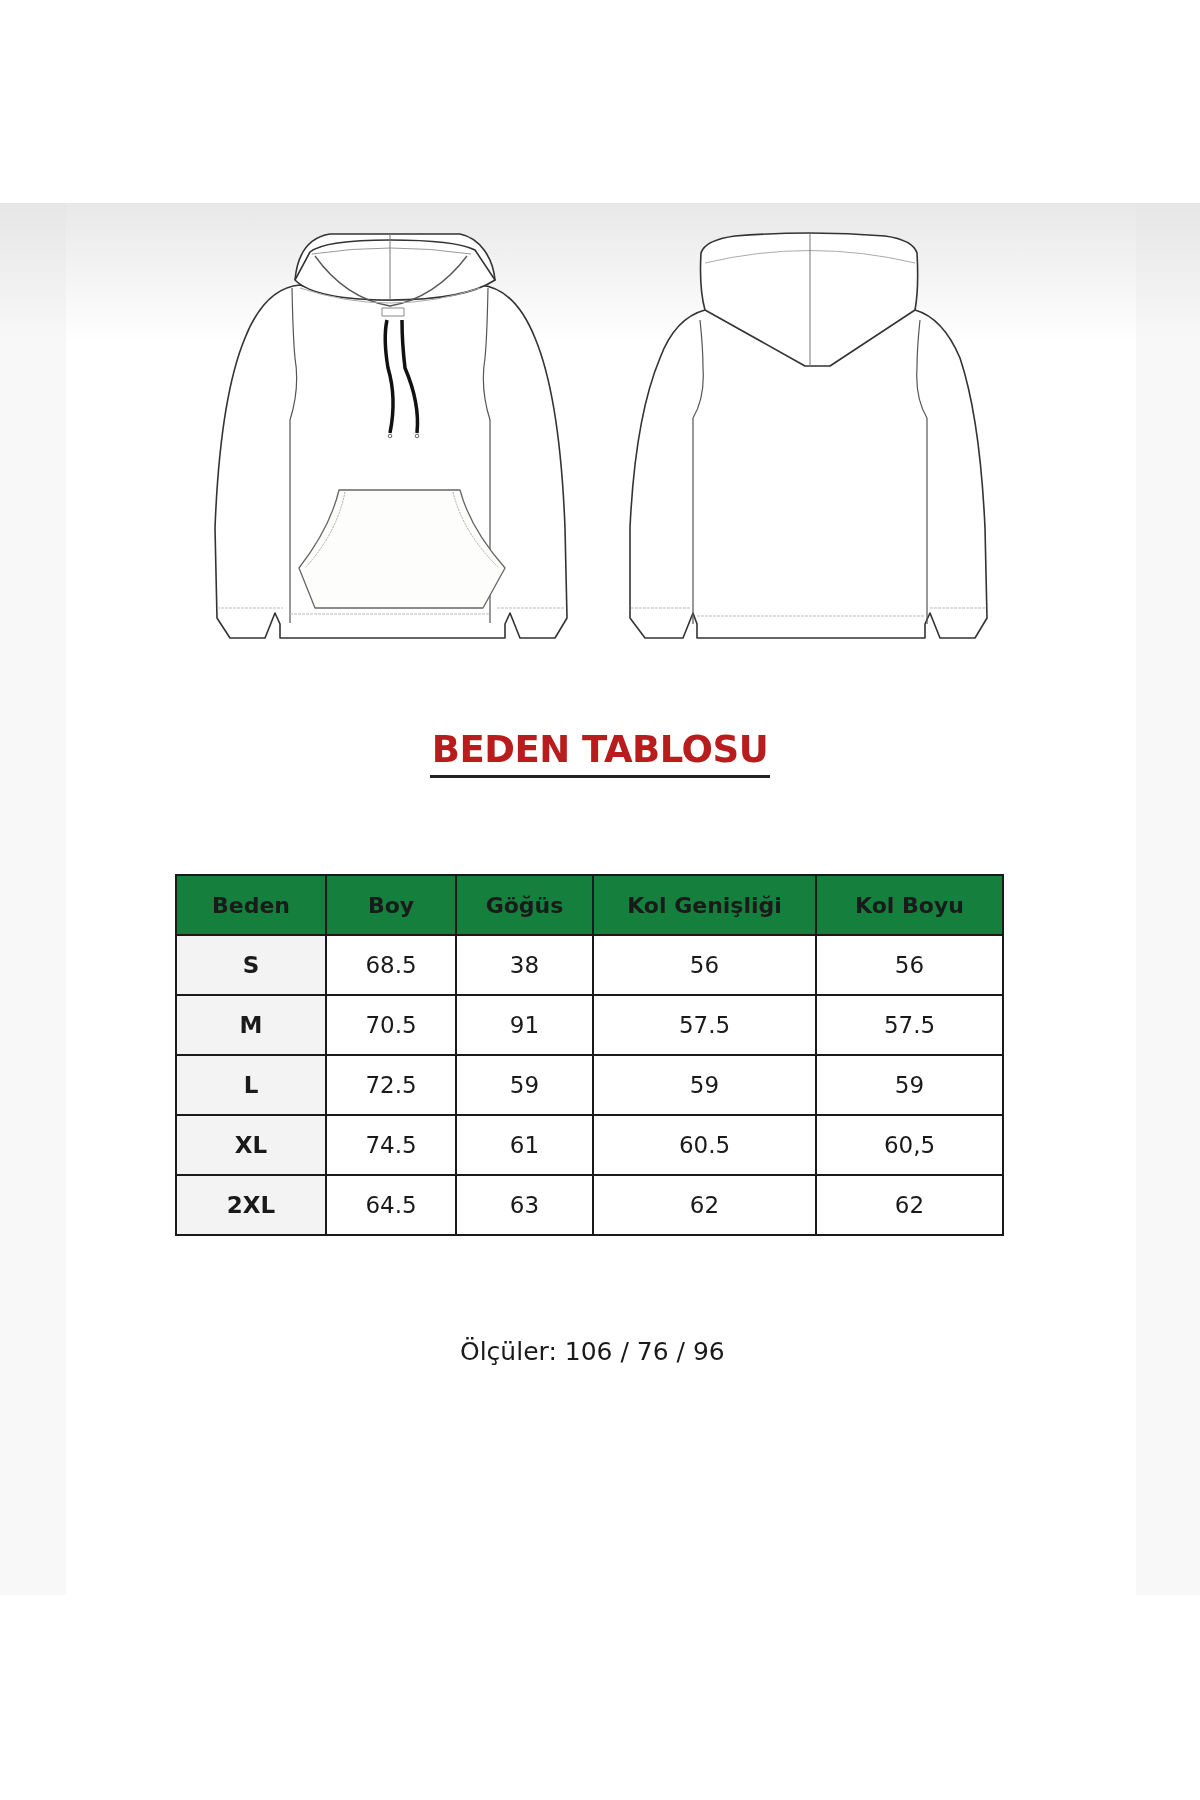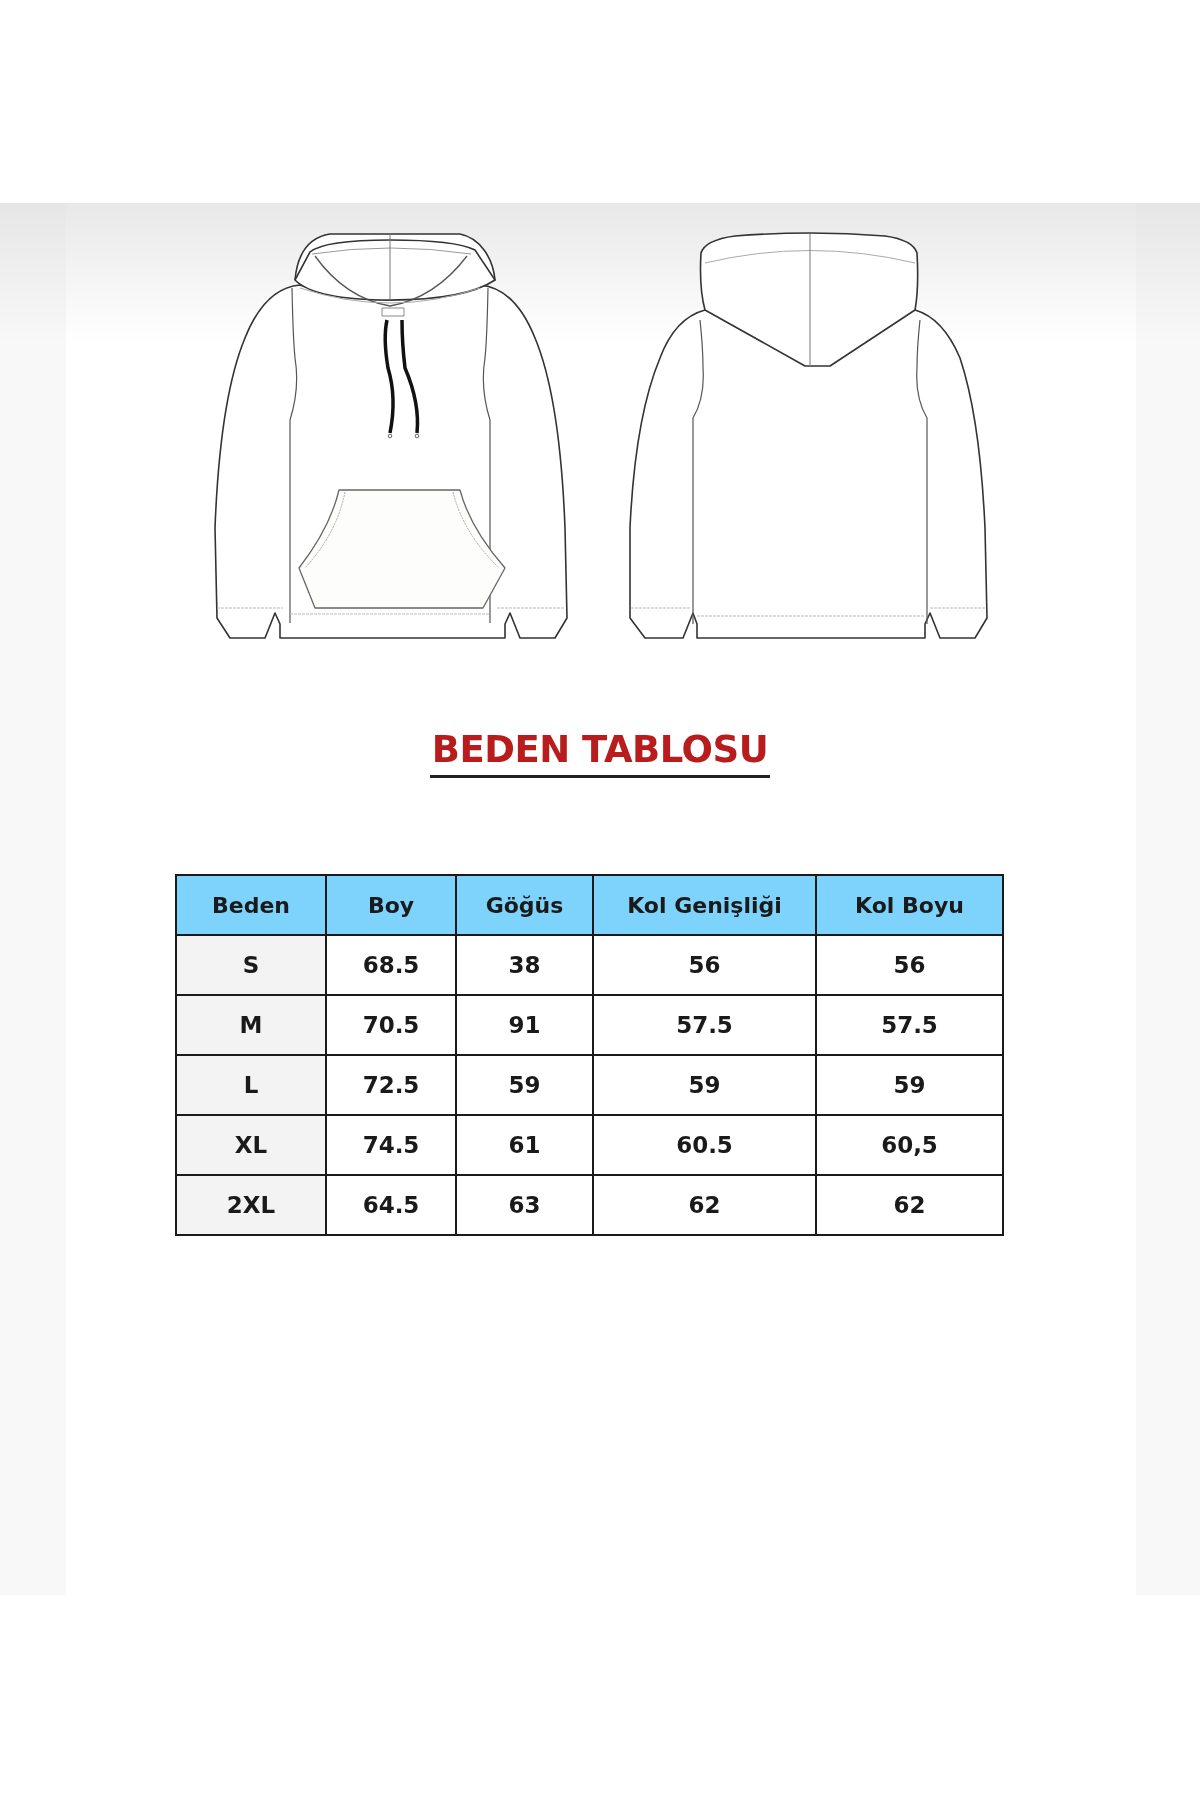--- a/index.html
+++ b/index.html
@@ -38,7 +38,7 @@
   table.sizes th, table.sizes td {
     border: 2.5px solid #1a1a1a; text-align: center; padding: 0; height: 58px; font-size: 23px; color: #1a1a1a;
   }
-  table.sizes th { background: #7dd3fc; font-weight: bold; font-size: 22px; }
+  table.sizes th { background: #15803d; font-weight: bold; font-size: 22px; }
   table.sizes td.size { background: #f3f3f3; font-weight: bold; }
   table.sizes td { font-weight: bold; }
   .c1 { width: 148px; } .c2 { width: 128px; } .c3 { width: 135px; } .c4 { width: 221px; margin-left: 28px; } .c5 { width: 185px; }

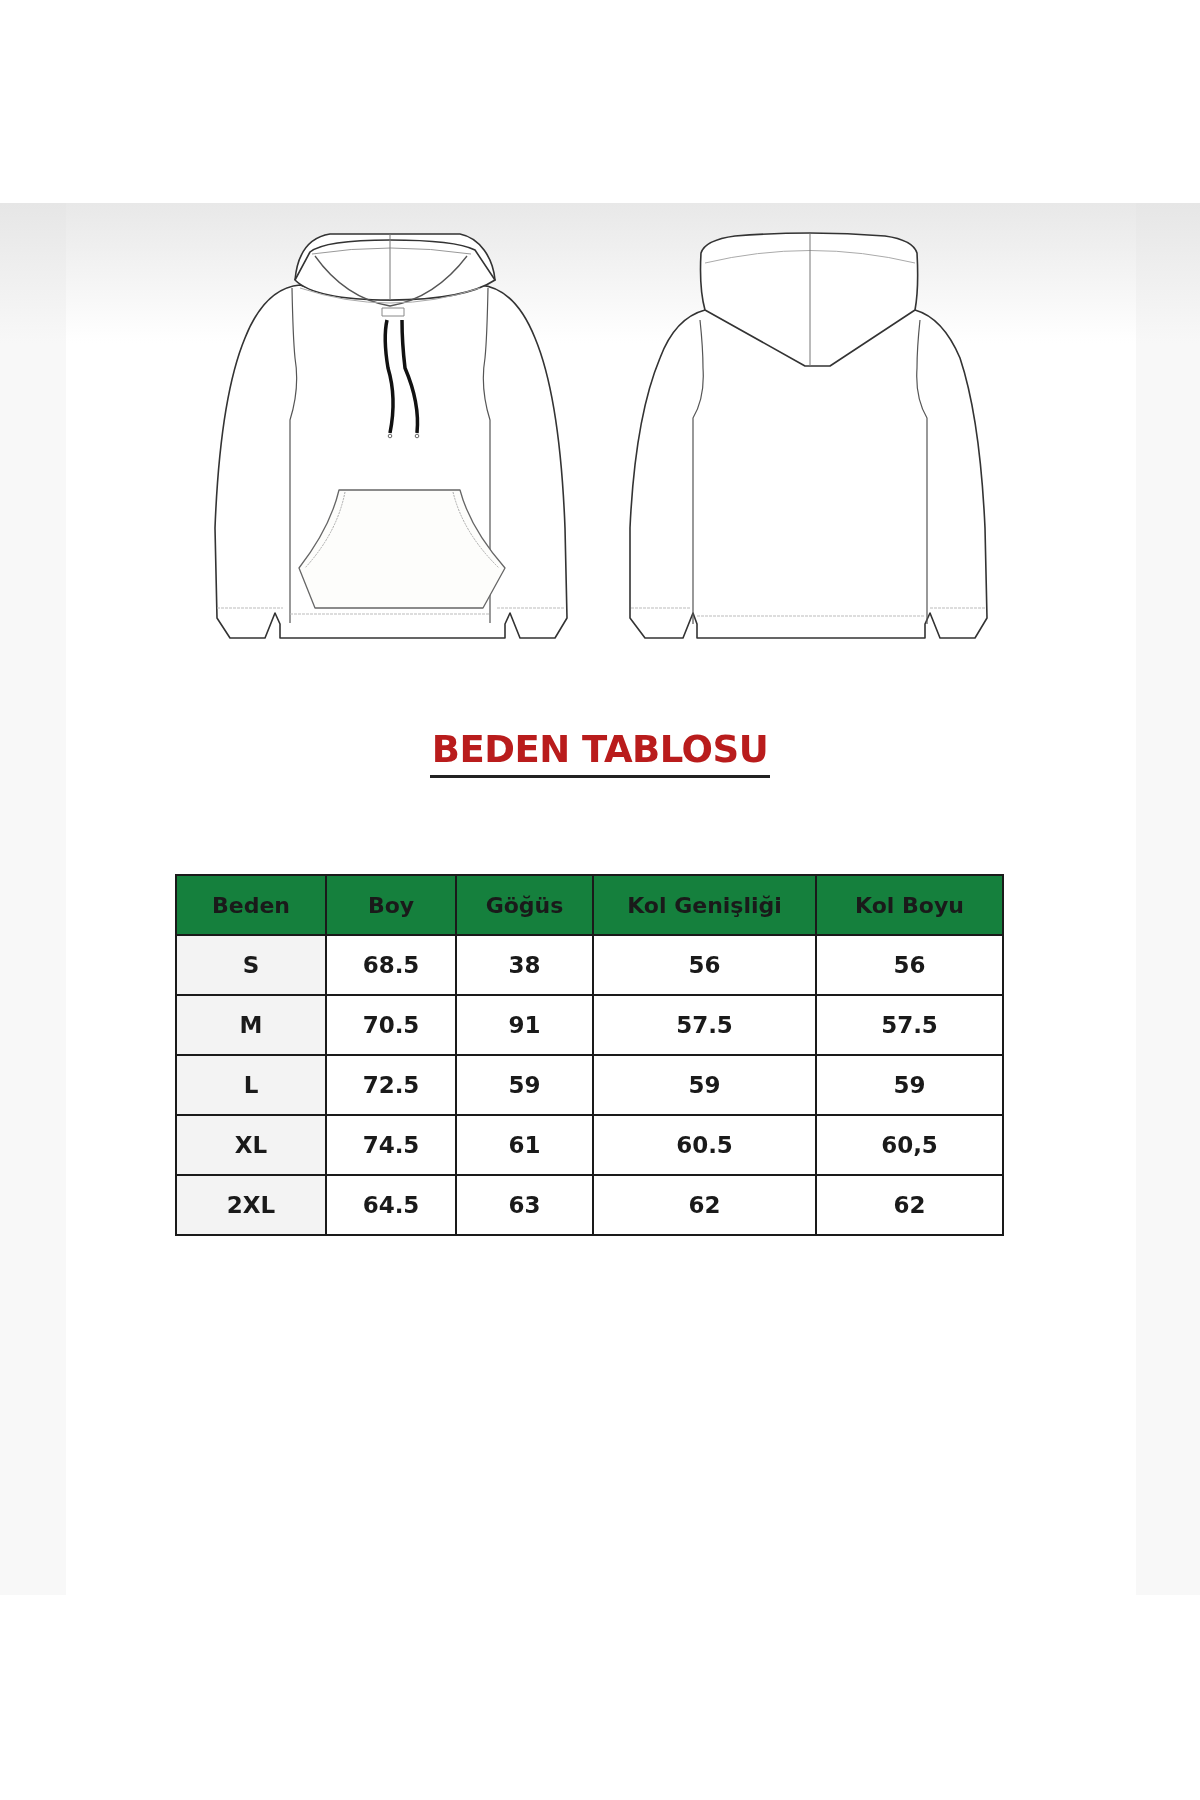--- a/index.html
+++ b/index.html
@@ -40,7 +40,7 @@
   }
   table.sizes th { background: #15803d; font-weight: bold; font-size: 22px; }
   table.sizes td.size { background: #f3f3f3; font-weight: bold; }
-  table.sizes td { font-weight: bold; }
+  table.sizes td { font-weight: normal; }
   .c1 { width: 148px; } .c2 { width: 128px; } .c3 { width: 135px; } .c4 { width: 221px; margin-left: 28px; } .c5 { width: 185px; }
   .model {
     position: absolute; left: 216px; top: 1330px; font-size: 25px; color: #1a1a1a; line-height: 44px;

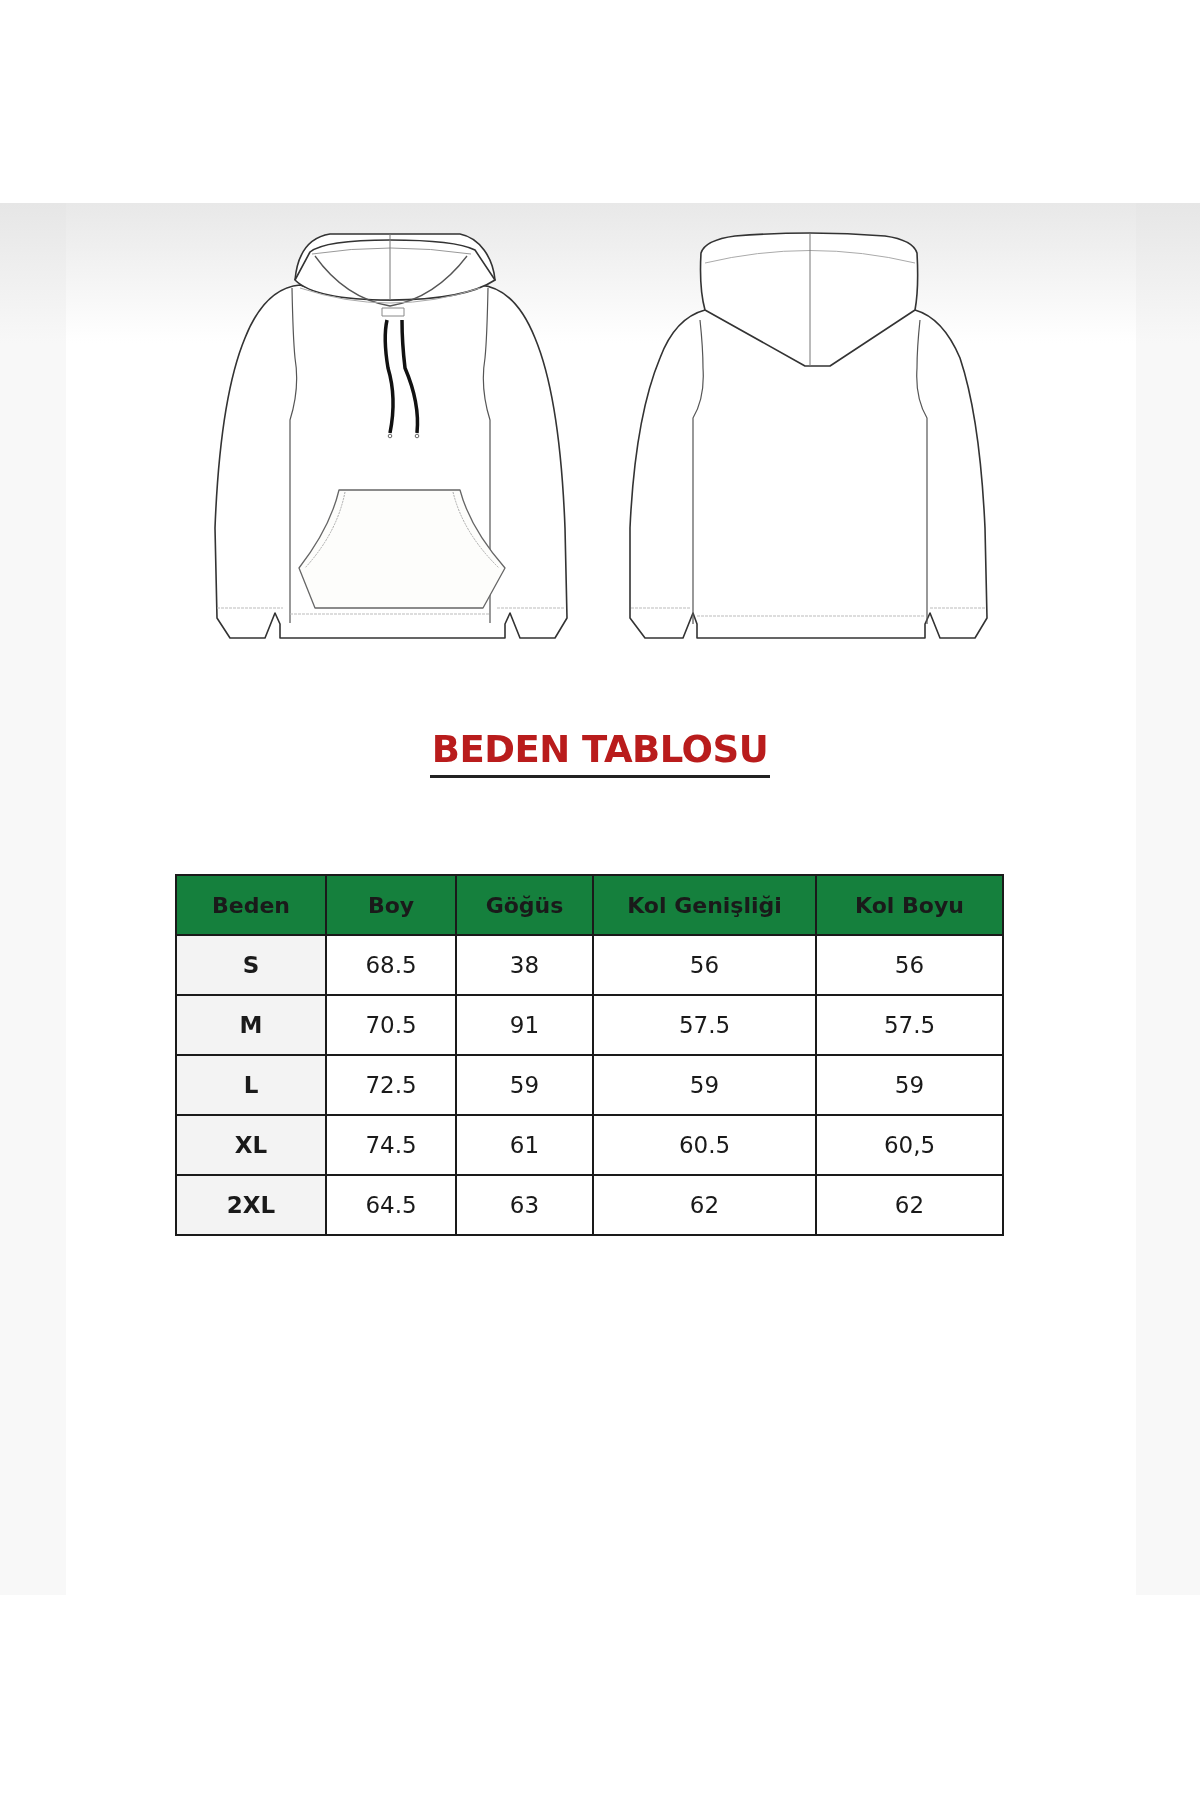--- a/index.html
+++ b/index.html
@@ -162,6 +162,9 @@
 </table>
 
 <div class="model">
+  <div class="line2">
+    <span>Ölçüler: 106 / 76 / 96</span>
+  </div>
 </div>
 
 </body></html>

